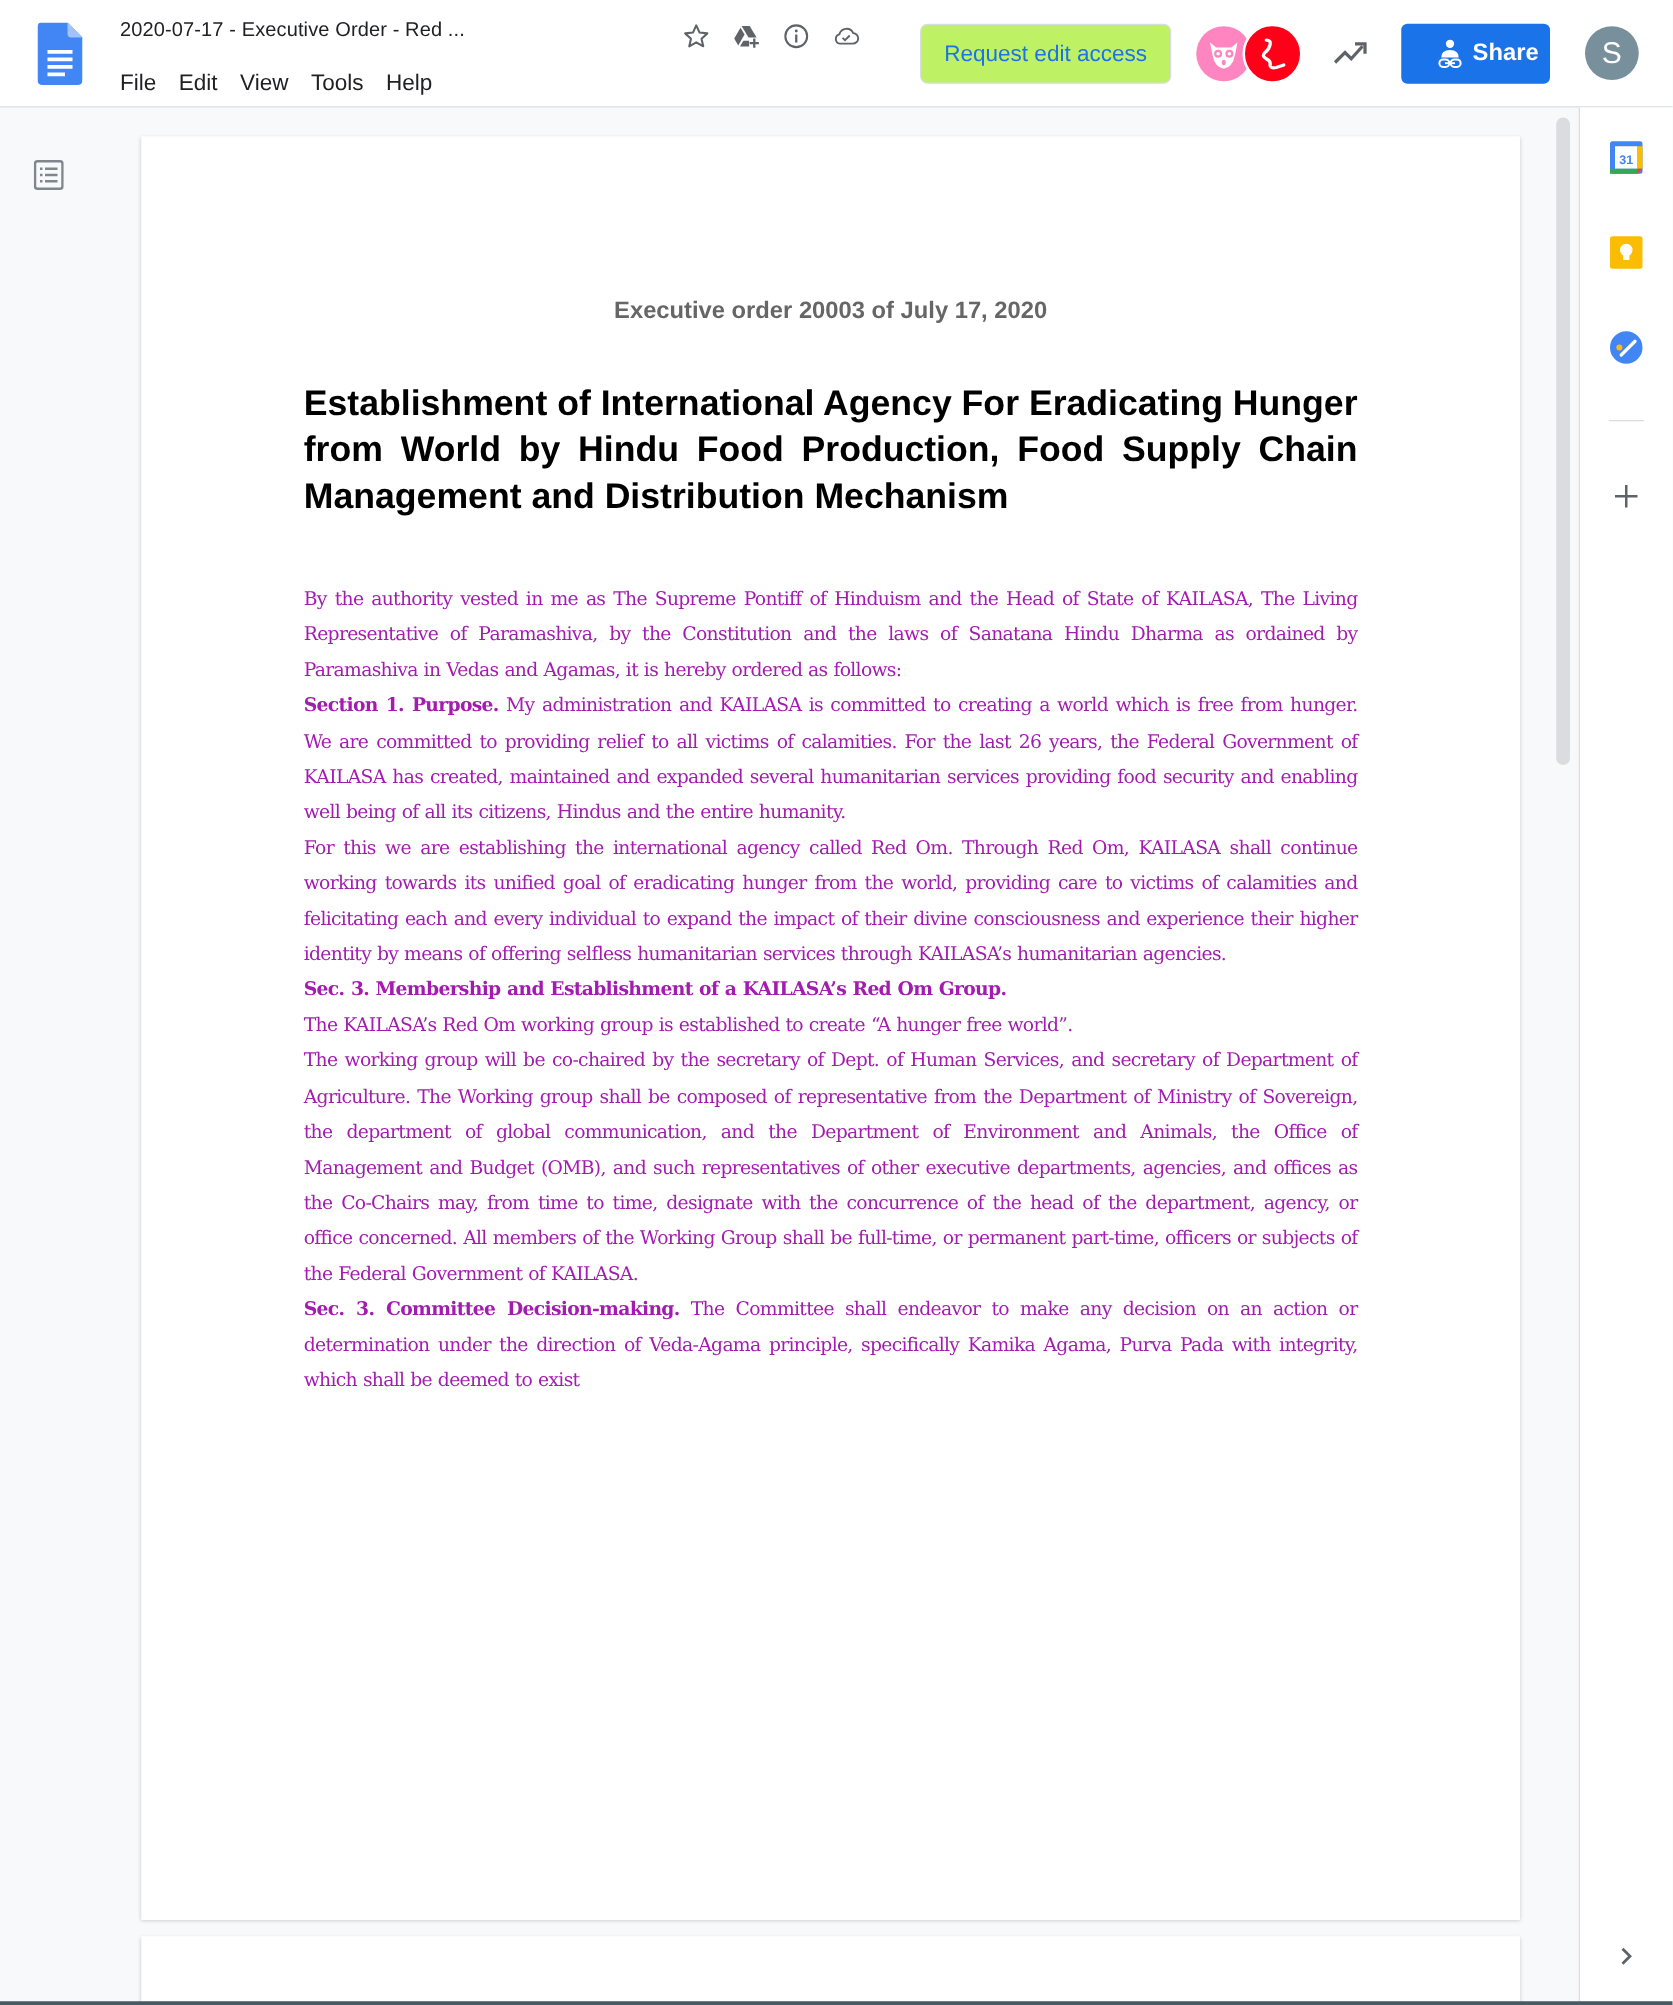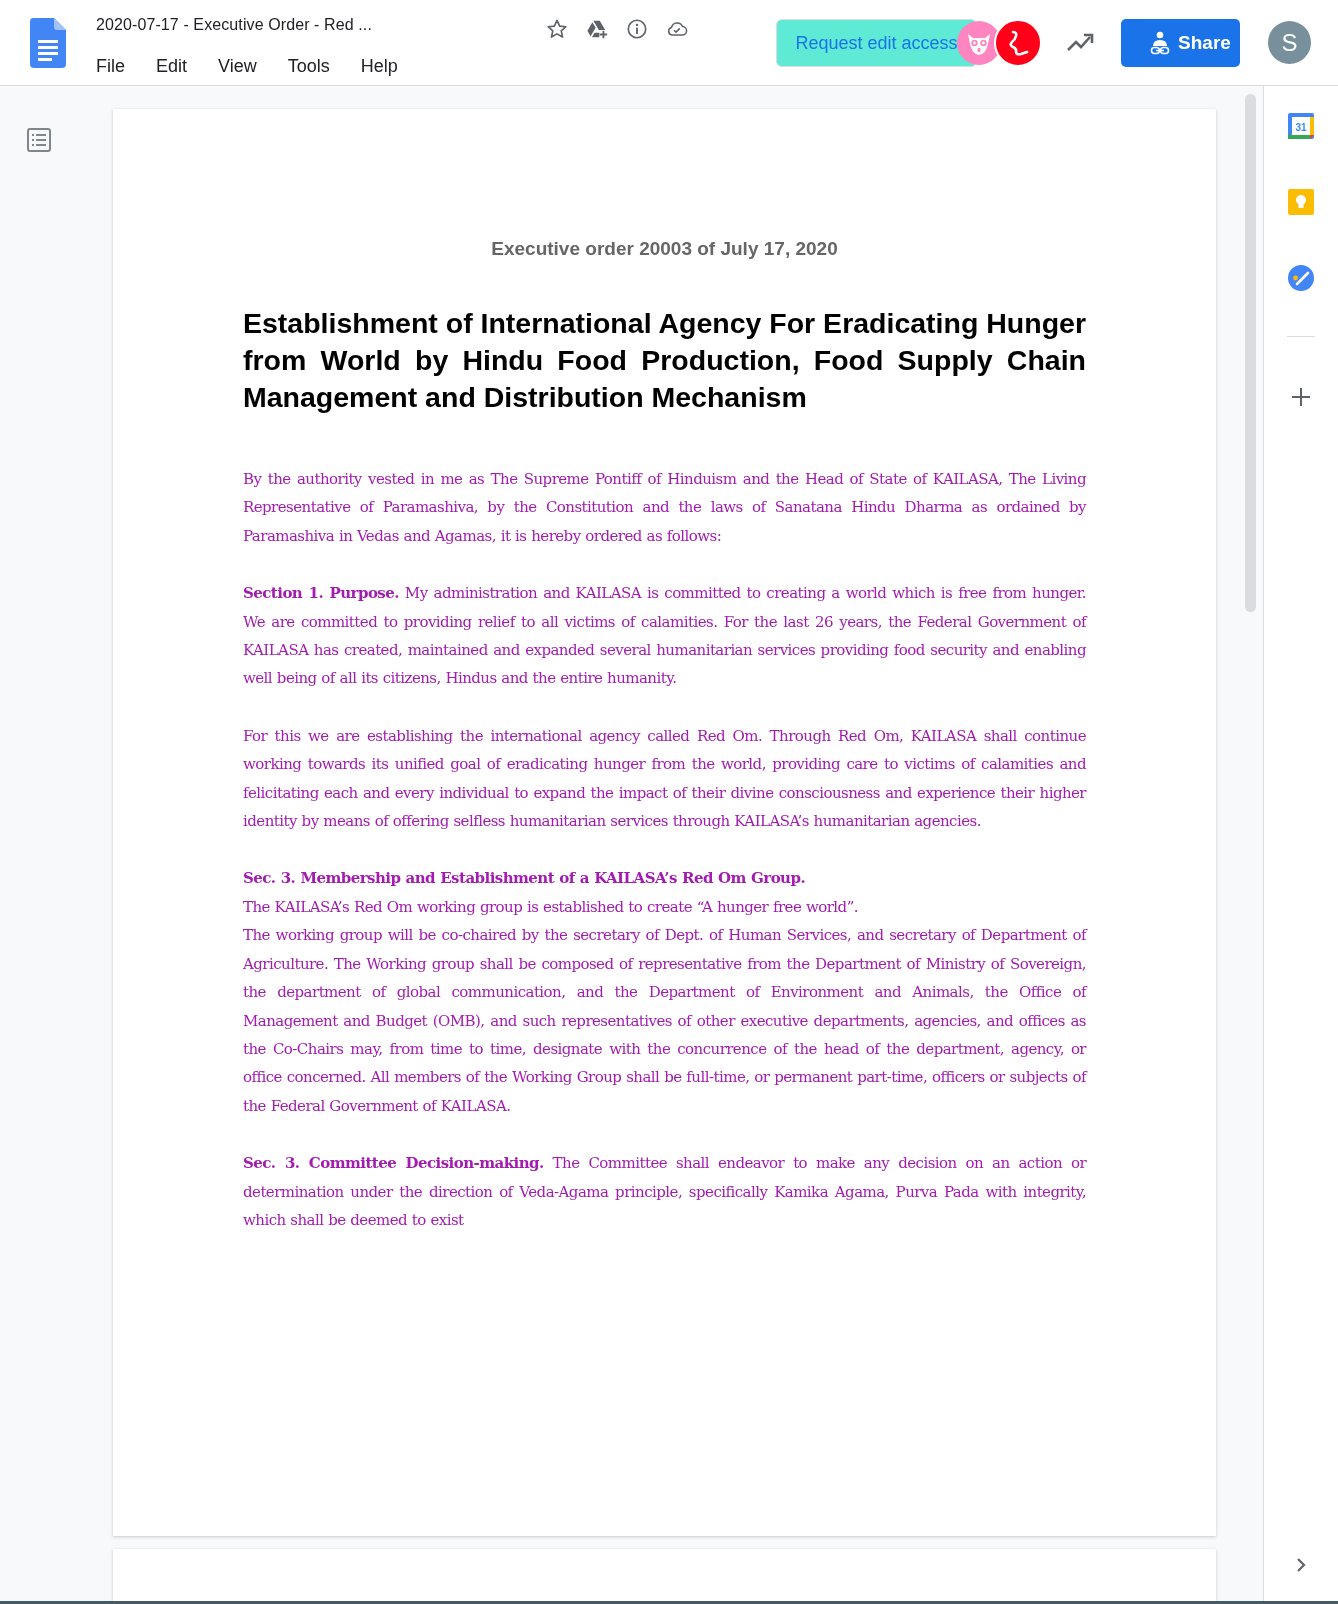--- a/index.html
+++ b/index.html
@@ -14,7 +14,7 @@
   .menu { position: absolute; left: 96px; top: 54px; display: flex; gap: 13px; }
   .menu-item { font-size: 18px; color: #202124; padding: 2px 9px 2px 0; margin-right: 9px; cursor: pointer; }
 
-  .req-btn { position: absolute; left: 776px; top: 19px; width: 201px; height: 48px; border: 1px solid #dadce0; border-radius: 6px; background: #5eead4; color: #1a73e8; font-size: 18px; font-family: "Liberation Sans", sans-serif; display: flex; align-items: center; justify-content: center; cursor: pointer; }
+  .req-btn { position: absolute; left: 736px; top: 19px; width: 201px; height: 48px; border: 1px solid #dadce0; border-radius: 6px; background: #bef264; color: #1a73e8; font-size: 18px; font-family: "Liberation Sans", sans-serif; display: flex; align-items: center; justify-content: center; cursor: pointer; }
 
   .avatar-anon { position: absolute; top: 21px; width: 44px; height: 44px; border-radius: 50%; display: flex; align-items: center; justify-content: center; }
   .avatar-a { left: 957px; background: #ff85c0; }

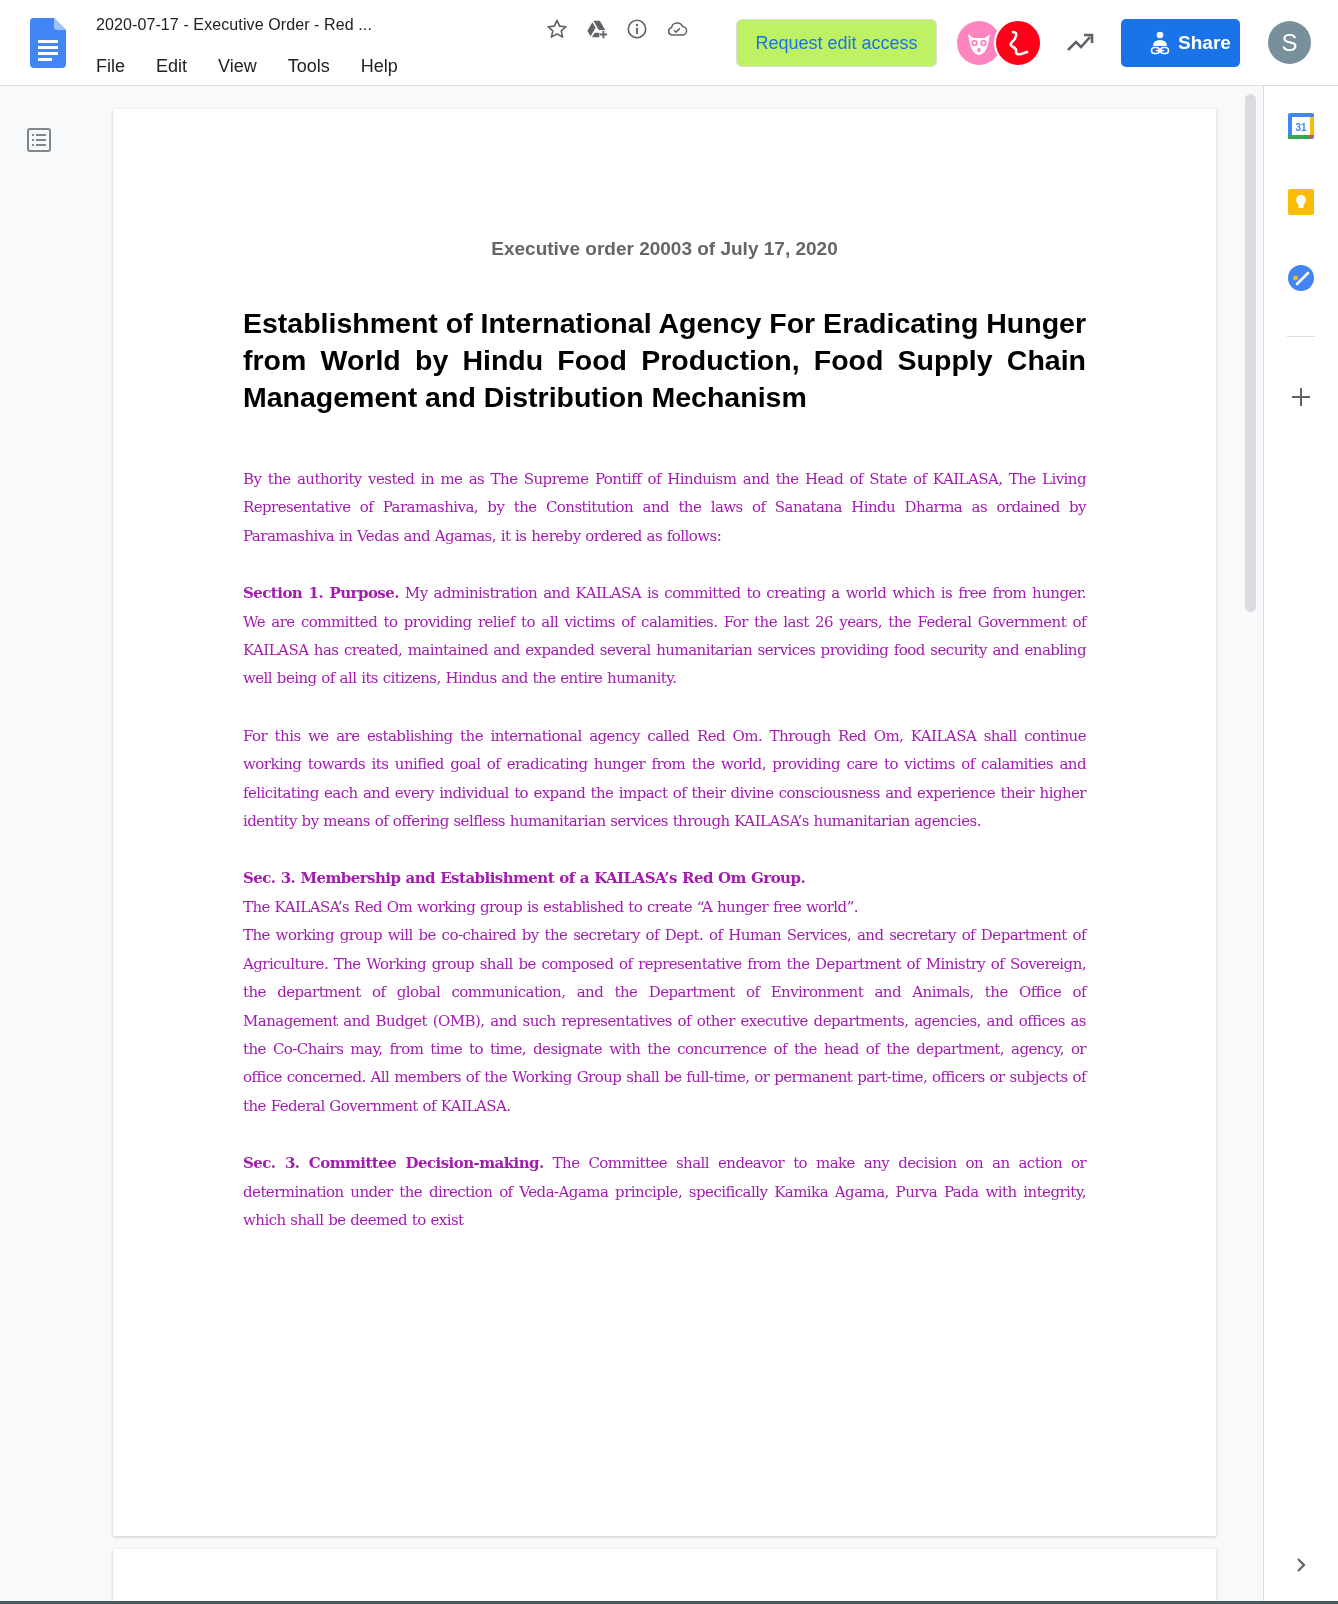--- a/index.html
+++ b/index.html
@@ -11,7 +11,7 @@
   .title { position: absolute; left: 96px; top: 16px; font-size: 16px; color: #202124; white-space: nowrap; letter-spacing: 0.1px; }
   .title-icons { position: absolute; left: 546px; top: 18px; display: flex; gap: 18px; align-items: center; }
   .title-icons .ic { width: 22px; height: 22px; display: flex; align-items: center; justify-content: center; cursor: pointer; }
-  .menu { position: absolute; left: 96px; top: 54px; display: flex; gap: 13px; }
+  .menu { position: absolute; left: 96px; top: 54px; display: flex; gap: 0; }
   .menu-item { font-size: 18px; color: #202124; padding: 2px 9px 2px 0; margin-right: 9px; cursor: pointer; }
 
   .req-btn { position: absolute; left: 736px; top: 19px; width: 201px; height: 48px; border: 1px solid #dadce0; border-radius: 6px; background: #bef264; color: #1a73e8; font-size: 18px; font-family: "Liberation Sans", sans-serif; display: flex; align-items: center; justify-content: center; cursor: pointer; }

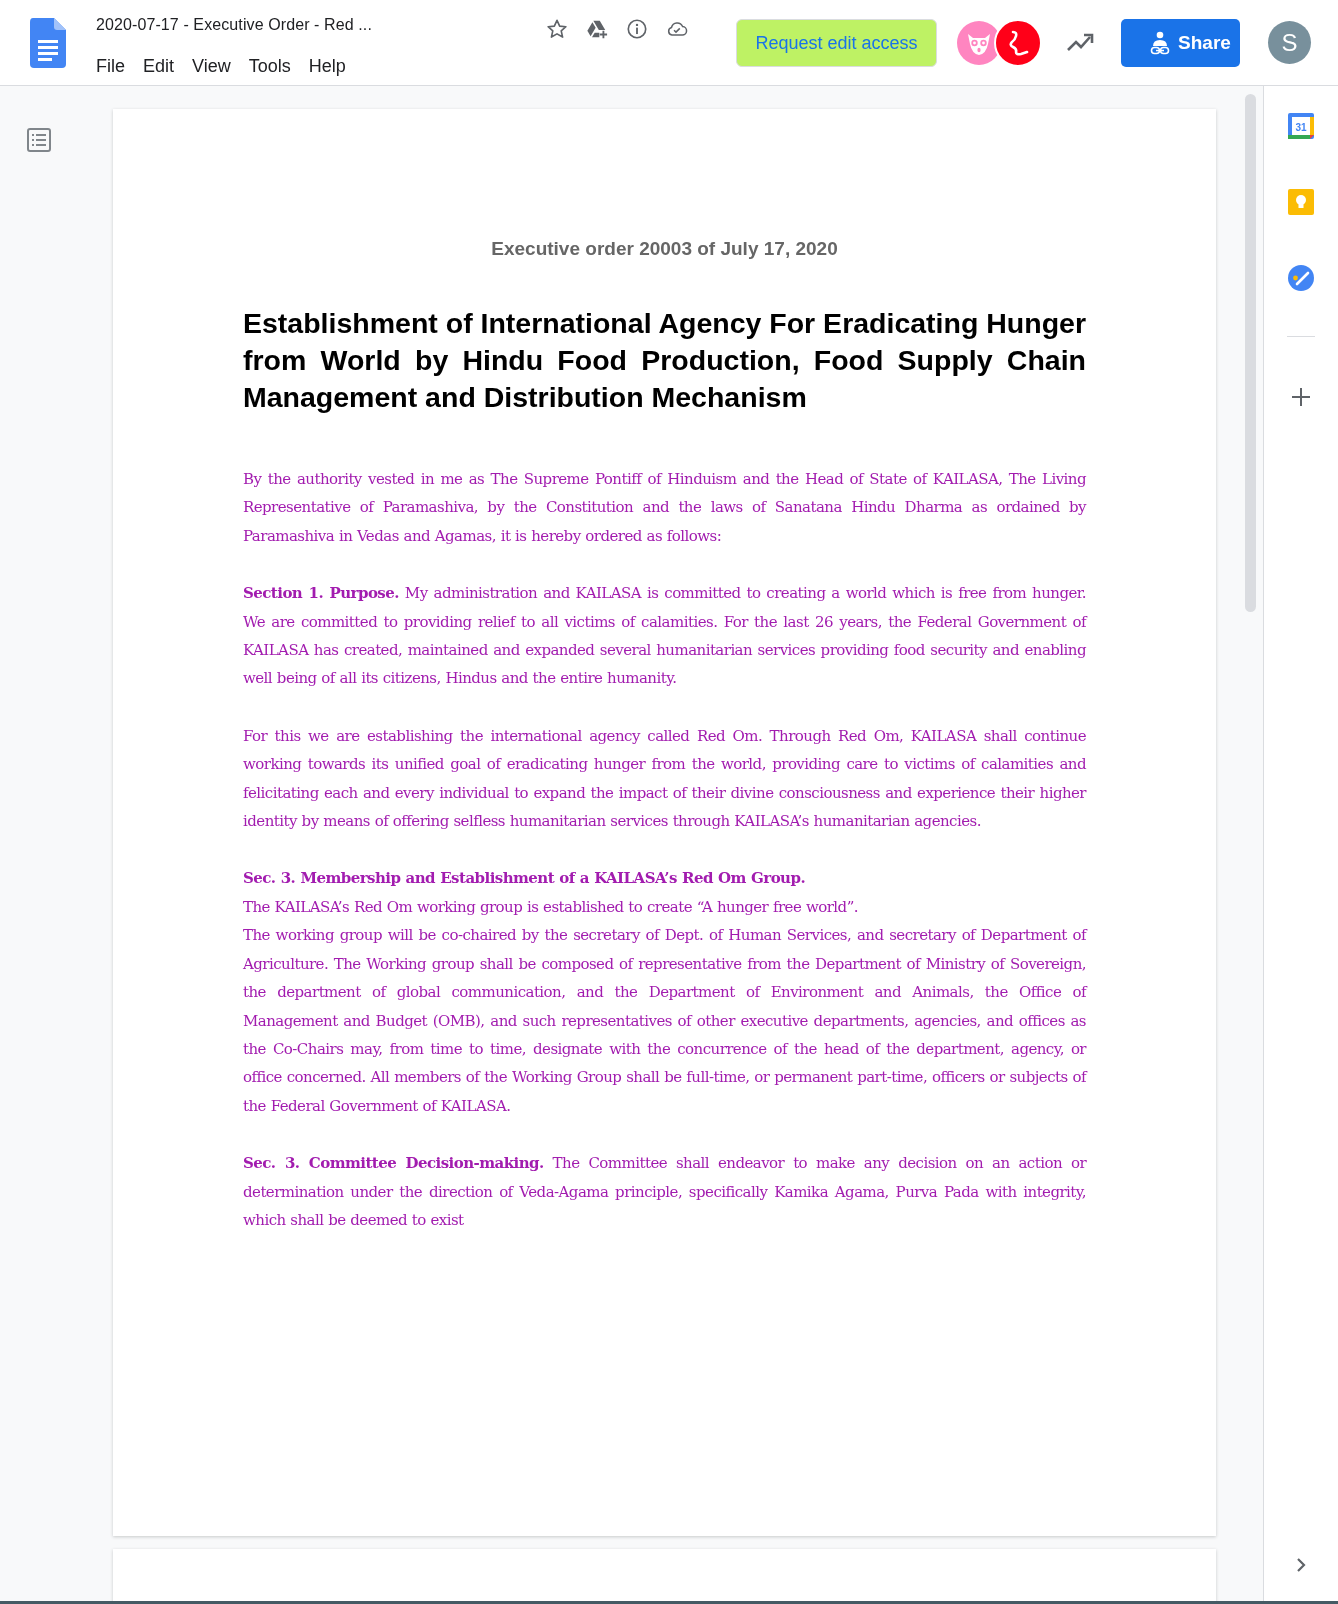--- a/index.html
+++ b/index.html
@@ -38,7 +38,7 @@
   .para { font-family: "DejaVu Serif", serif; font-size: 15px; color: #a21caf; line-height: 28.4px; text-align: justify; letter-spacing: -0.55px; word-spacing: 0.5px; }
   .para.last-left { text-align-last: left; }
   .p1 { margin-top: 49px; }
-  .gap { margin-top: 29px; }
+  .gap { }
   .para b { font-weight: bold; }
 
   

